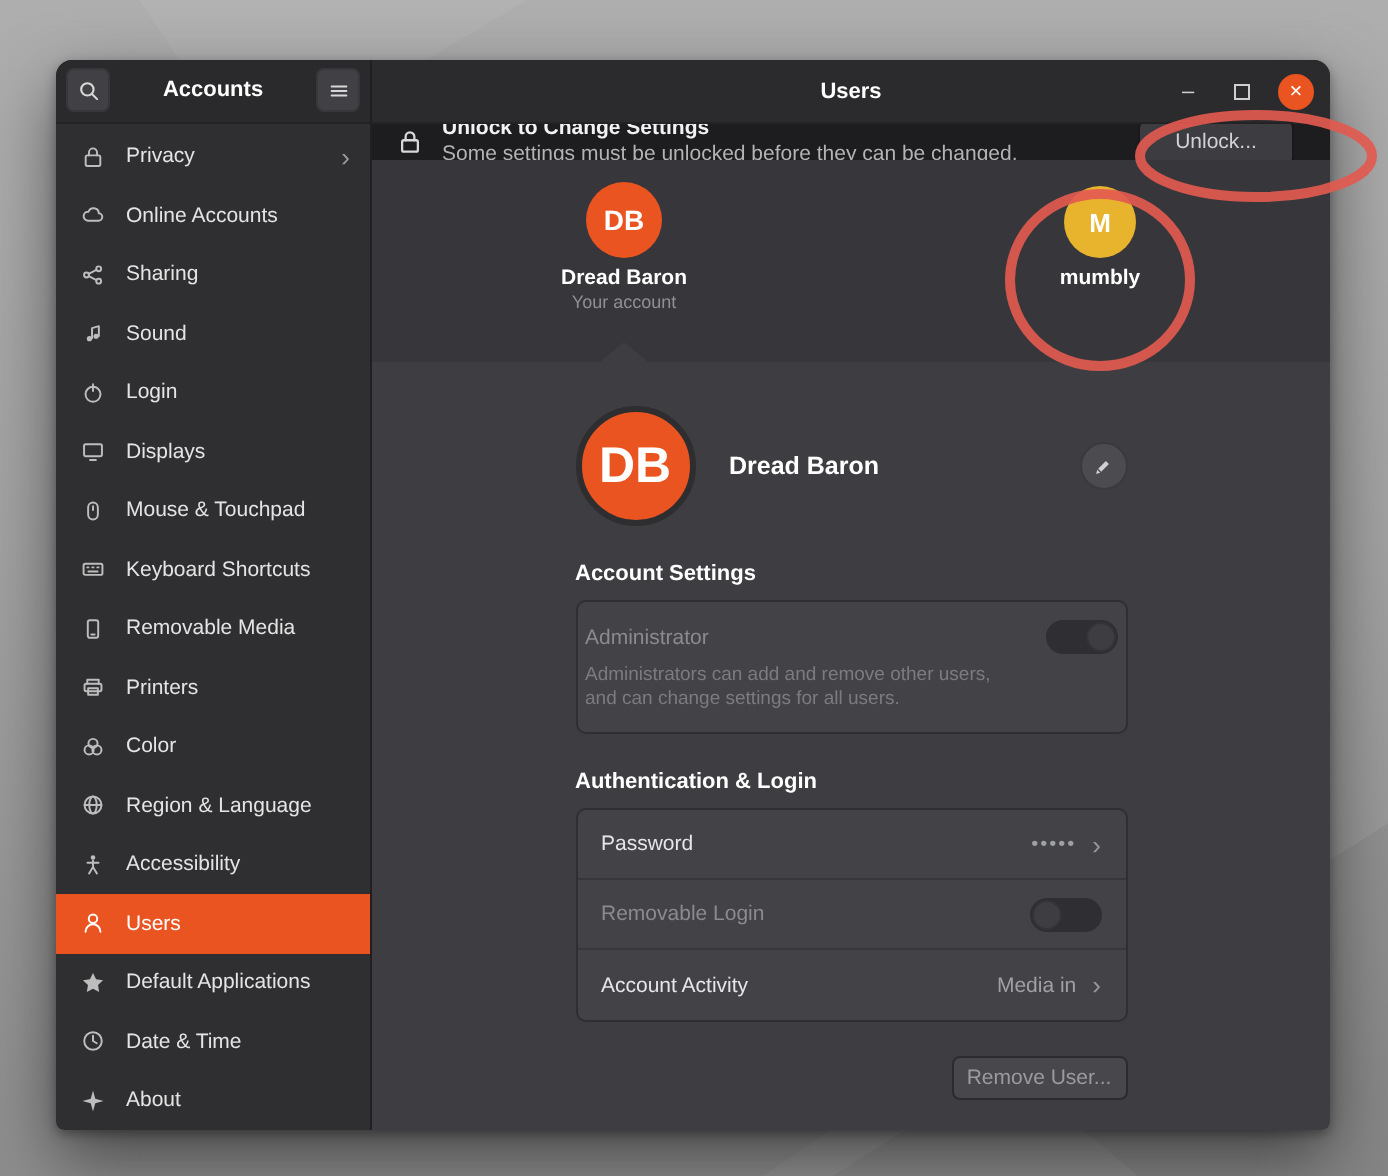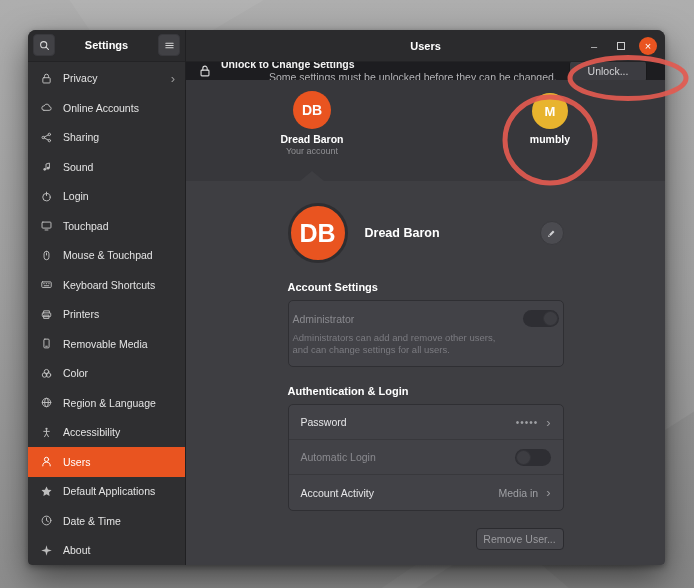--- a/index.html
+++ b/index.html
@@ -128,7 +128,7 @@
               <path d="M9.8 9.8l3.2 3.2"></path>
             </svg>
         </div>
-        <div class="side-title">Settings</div>
+        <div class="side-title">Accounts</div>
         <div class="icon-btn">
           <svg class="hi" viewBox="0 0 16 16" width="13" height="13">
               <path d="M3.5 5.2h9M3.5 8h9M3.5 10.8h9"></path>

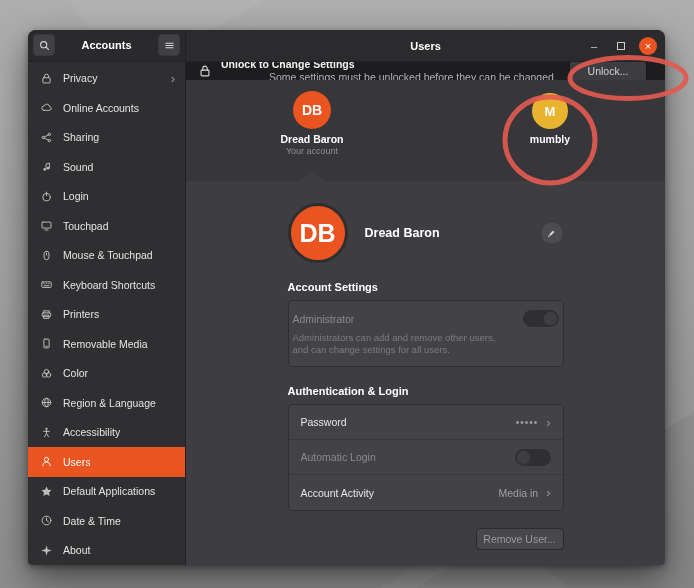--- a/index.html
+++ b/index.html
@@ -51,7 +51,7 @@
                padding:0 12px; gap:9px; }
   .unlock-text { display:flex; flex-direction:column; justify-content:center; }
   .unlock-title { color:#f2f2f2; font-size:10.5px; font-weight:bold; line-height:13px; }
-  .unlock-sub { color:#b3b3b6; font-size:10.5px; line-height:13px;margin-left:48px; }
+  .unlock-sub { color:#b3b3b6; font-size:10.5px; line-height:13px; }
   .unlock-btn { margin-left:auto; margin-right:6px; width:78px; height:23px;
                 background:#3c3c41; border:1px solid #19191b; border-radius:4px;
                 color:#d2d2d5; font-size:10.5px; display:flex; align-items:center;

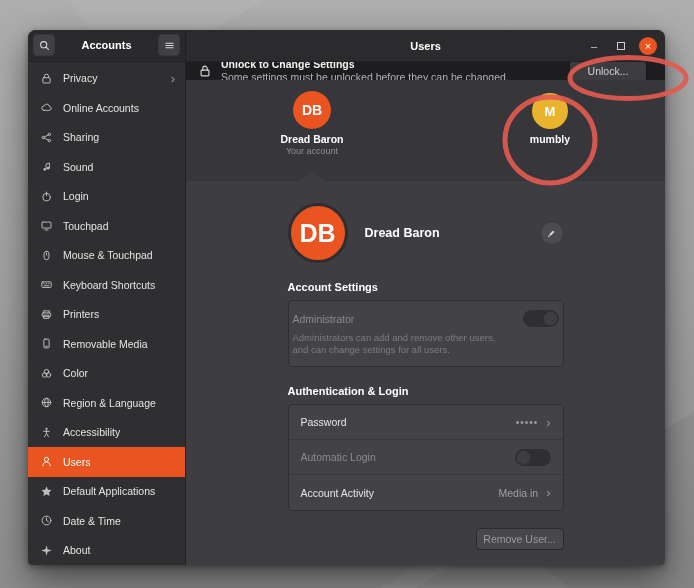--- a/index.html
+++ b/index.html
@@ -180,7 +180,7 @@
               <rect x="2.5" y="3.8" width="11" height="7.4" rx="1"></rect>
               <path d="M6.2 13.5h3.6"></path>
             </svg>
-          <span>Touchpad</span>
+          <span>Displays</span>
         </div>
         <div class="side-item">
           <svg class="si" viewBox="0 0 16 16" width="13" height="13">

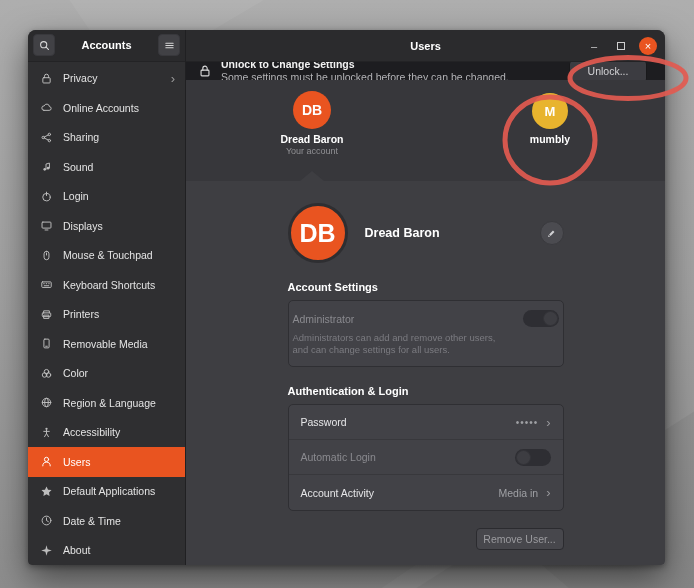--- a/index.html
+++ b/index.html
@@ -198,18 +198,18 @@
         </div>
         <div class="side-item">
           <svg class="si" viewBox="0 0 16 16" width="13" height="13">
+              <rect x="4.8" y="2.6" width="6.4" height="10.8" rx="1.2"></rect>
+              <path d="M7 11.4h2"></path>
+            </svg>
+          <span>Removable Media</span>
+        </div>
+        <div class="side-item">
+          <svg class="si" viewBox="0 0 16 16" width="13" height="13">
               <path d="M4.5 6V3.5h7V6"></path>
               <rect x="2.8" y="6" width="10.4" height="4.6" rx="1"></rect>
               <rect x="5" y="8.8" width="6" height="4"></rect>
             </svg>
           <span>Printers</span>
-        </div>
-        <div class="side-item">
-          <svg class="si" viewBox="0 0 16 16" width="13" height="13">
-              <rect x="4.8" y="2.6" width="6.4" height="10.8" rx="1.2"></rect>
-              <path d="M7 11.4h2"></path>
-            </svg>
-          <span>Removable Media</span>
         </div>
         <div class="side-item">
           <svg class="si" viewBox="0 0 16 16" width="13" height="13">

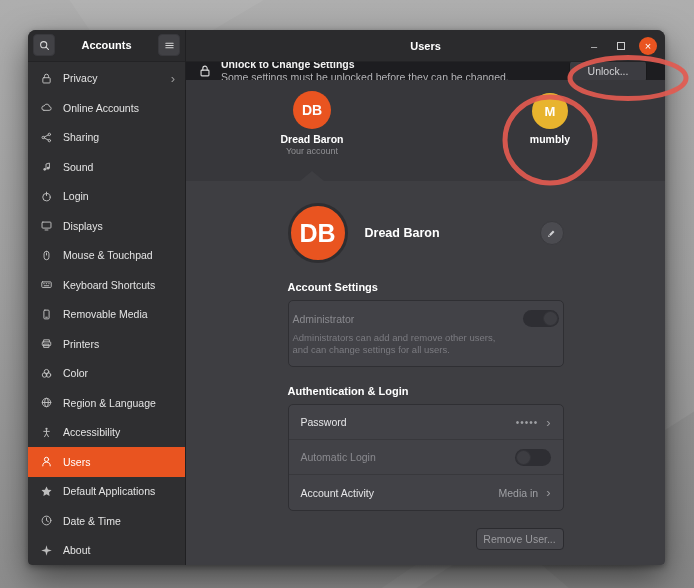--- a/index.html
+++ b/index.html
@@ -339,7 +339,7 @@
               </div>
             </div>
             <div class="card-row">
-              <div class="row-label dim">Automatic Login</div>
+              <div class="row-label dim">Removable Login</div>
               <div class="row-right">
                 <div class="toggle off">
                     <div class="knob"></div>

